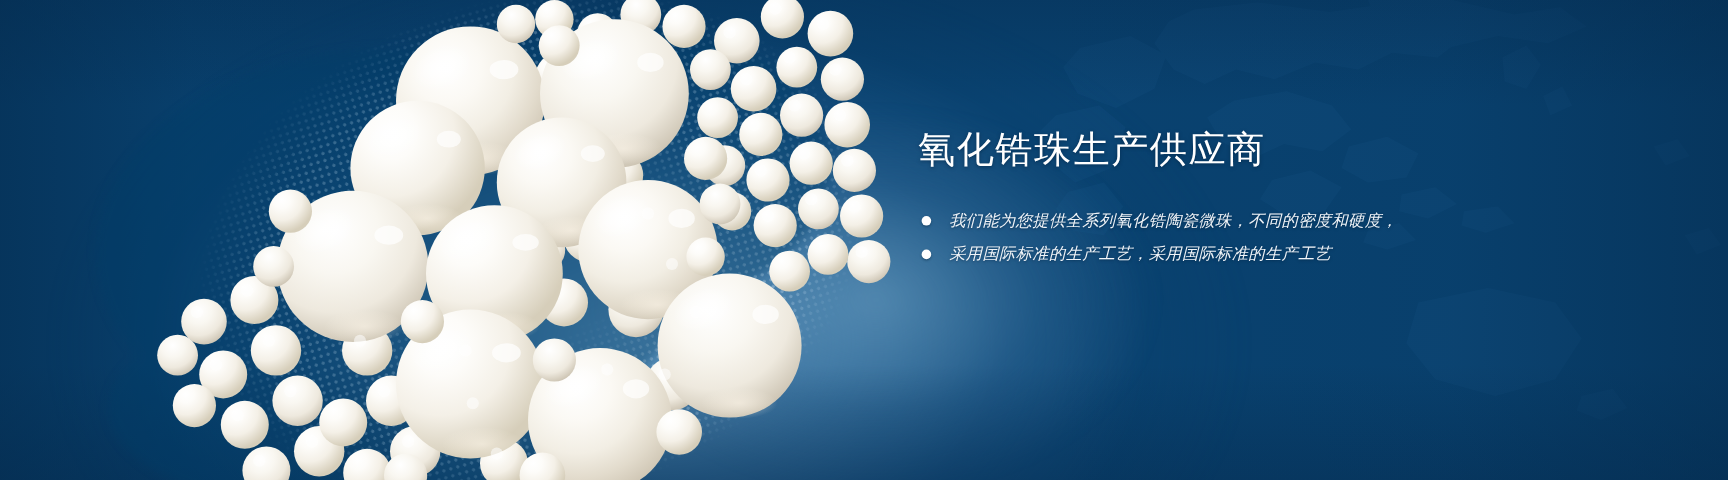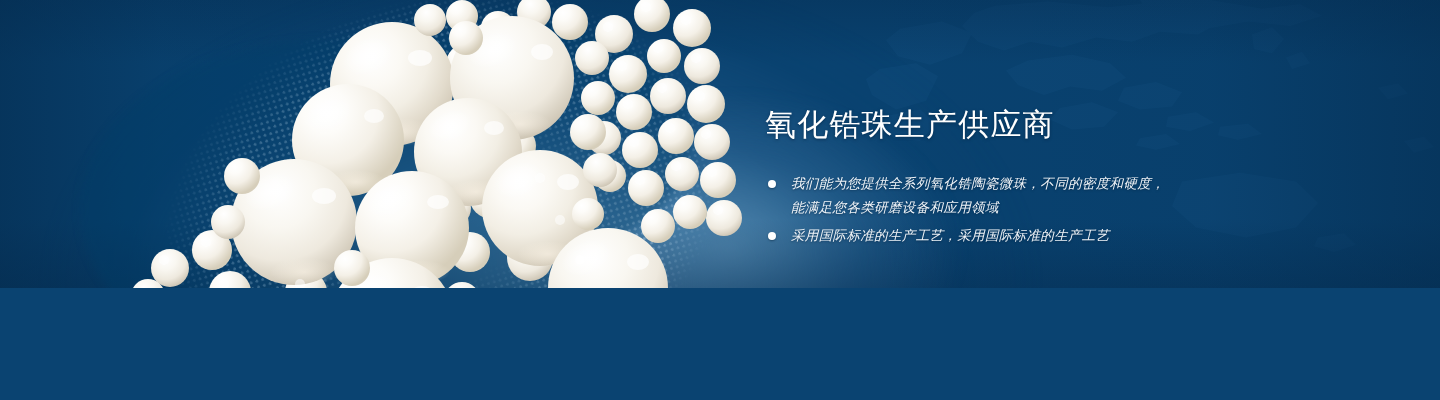--- a/index.html
+++ b/index.html
@@ -15,7 +15,7 @@
   .banner {
     position: relative;
     width: 1440px;
-    height: 288px;
+    height: 400px;
     overflow: hidden;
     background: #7f1d1d;
     user-select: none;

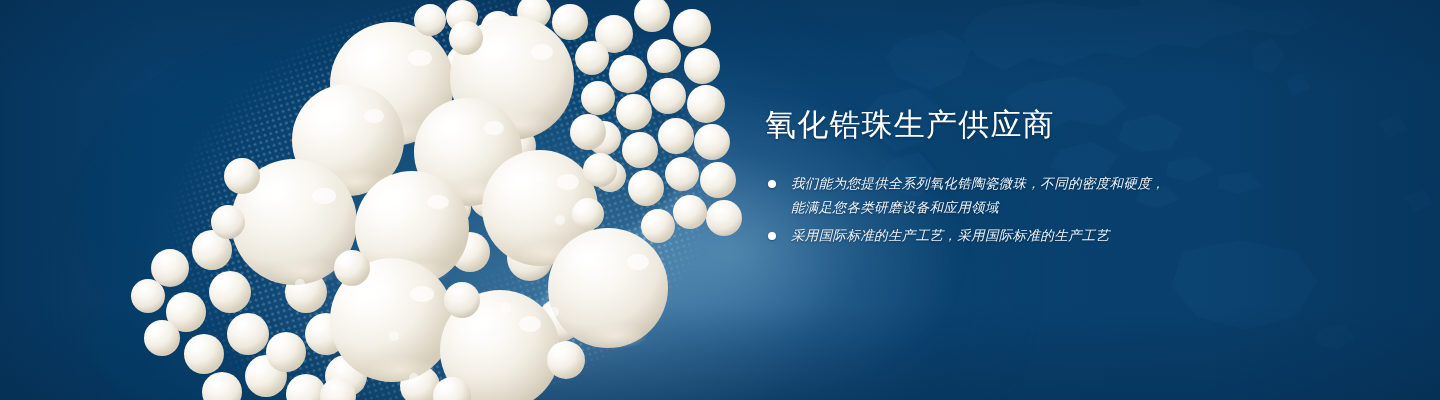--- a/index.html
+++ b/index.html
@@ -444,7 +444,6 @@
         <span class="bullet-dot"></span>
         <span class="bullet-text">
           <span>我们能为您提供全系列氧化锆陶瓷微珠，不同的密度和硬度，</span>
-          <span class="l2">能满足您各类研磨设备和应用领域</span>
         </span>
       </li>
 

